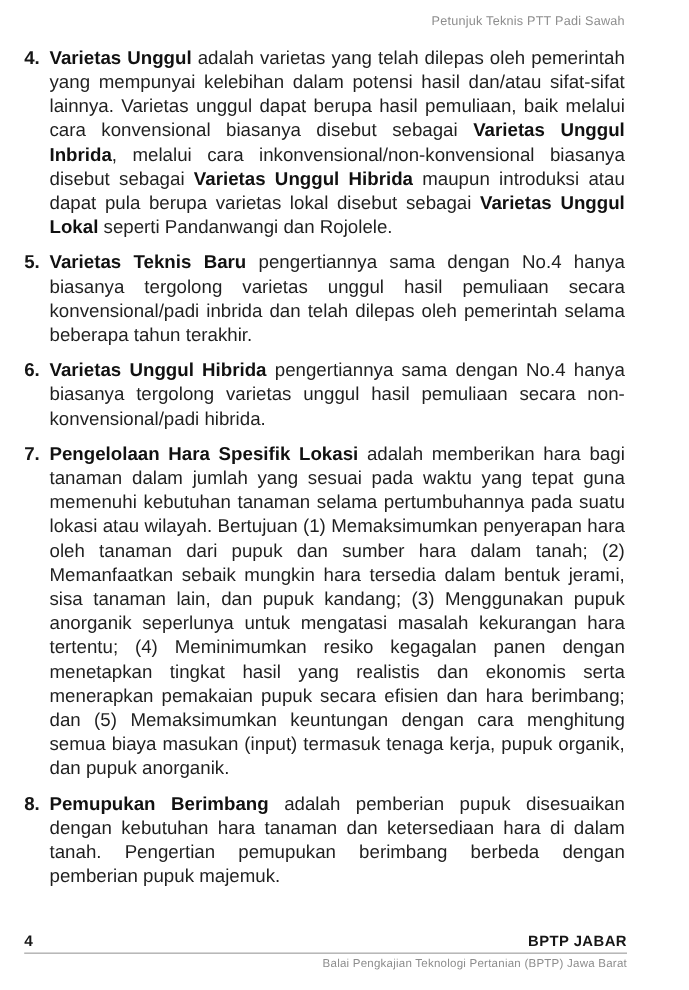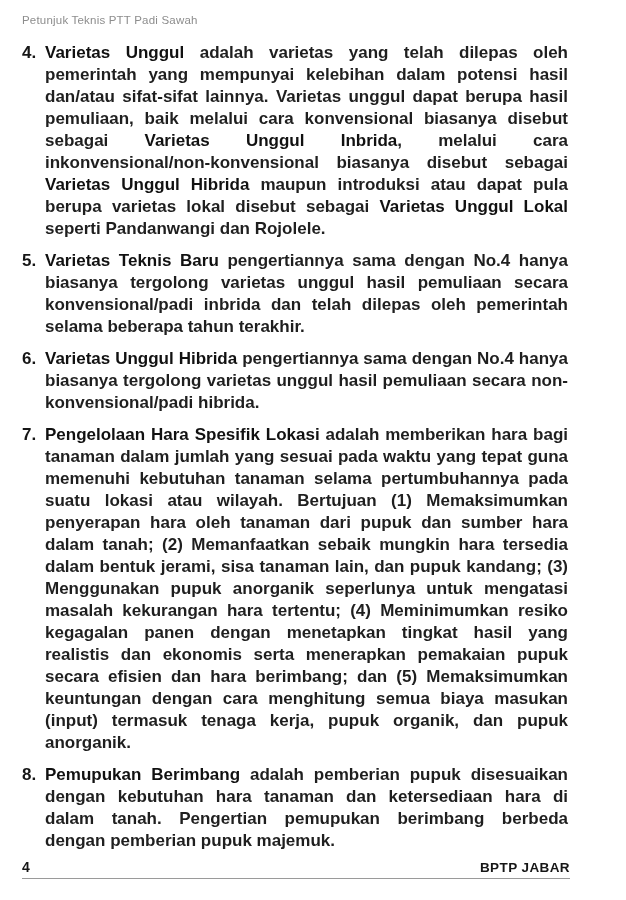--- a/index.html
+++ b/index.html
@@ -20,9 +20,9 @@
   .header {
     position: absolute;
     top: 14px;
-    left: 22px;
+    left: 8px;
     right: 58px;
-    text-align: left;
+    text-align: right;
     font-size: 11.5px;
     color: #8d8d8d;
     letter-spacing: 0.2px;

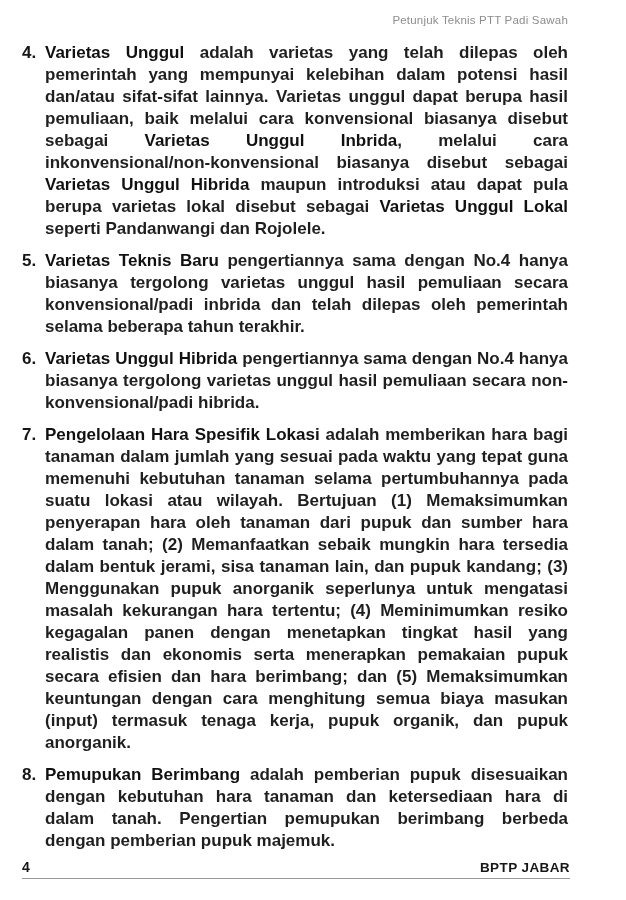--- a/index.html
+++ b/index.html
@@ -53,7 +53,6 @@
     line-height: 22px;
     text-align: justify;
     color: #1f1f1f;
-    font-weight: bold;
   }
   .item .body strong {
     color: #111111;

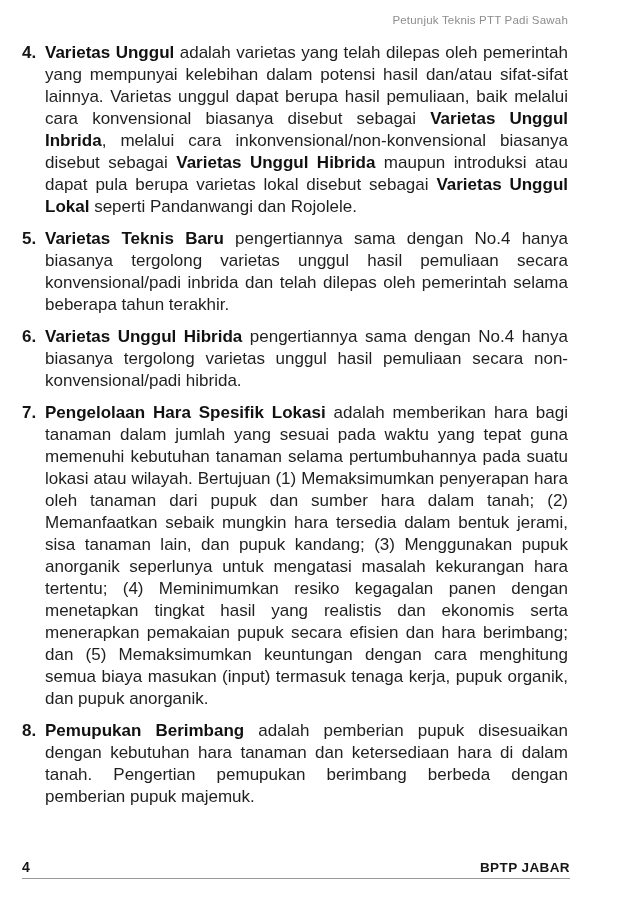--- a/index.html
+++ b/index.html
@@ -131,6 +131,7 @@
       <span class="org-short">BPTP JABAR</span>
     </div>
     <div class="footer-rule"></div>
+    <div class="footer-sub">Balai Pengkajian Teknologi Pertanian (BPTP) Jawa Barat</div>
   </div>
 
 </div>

